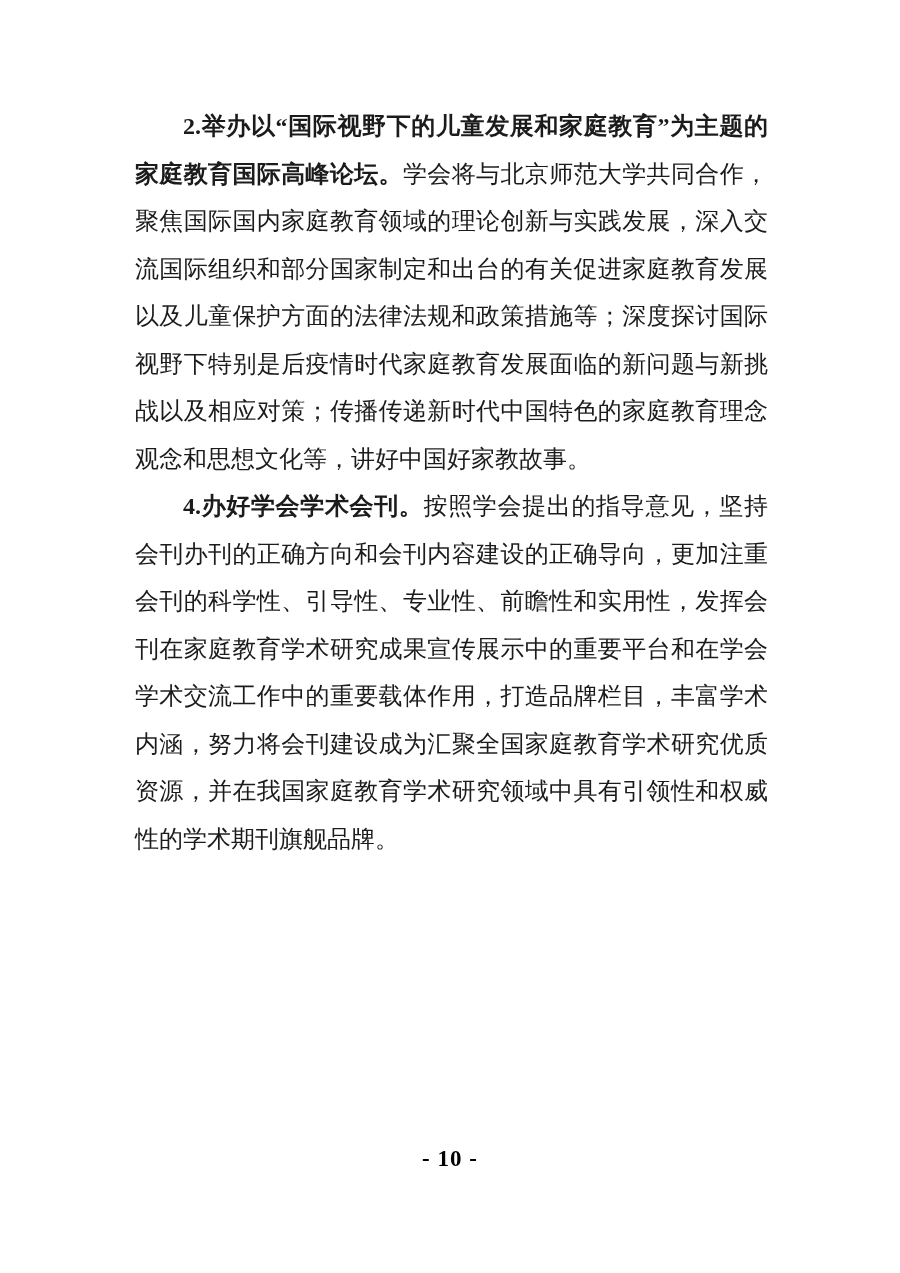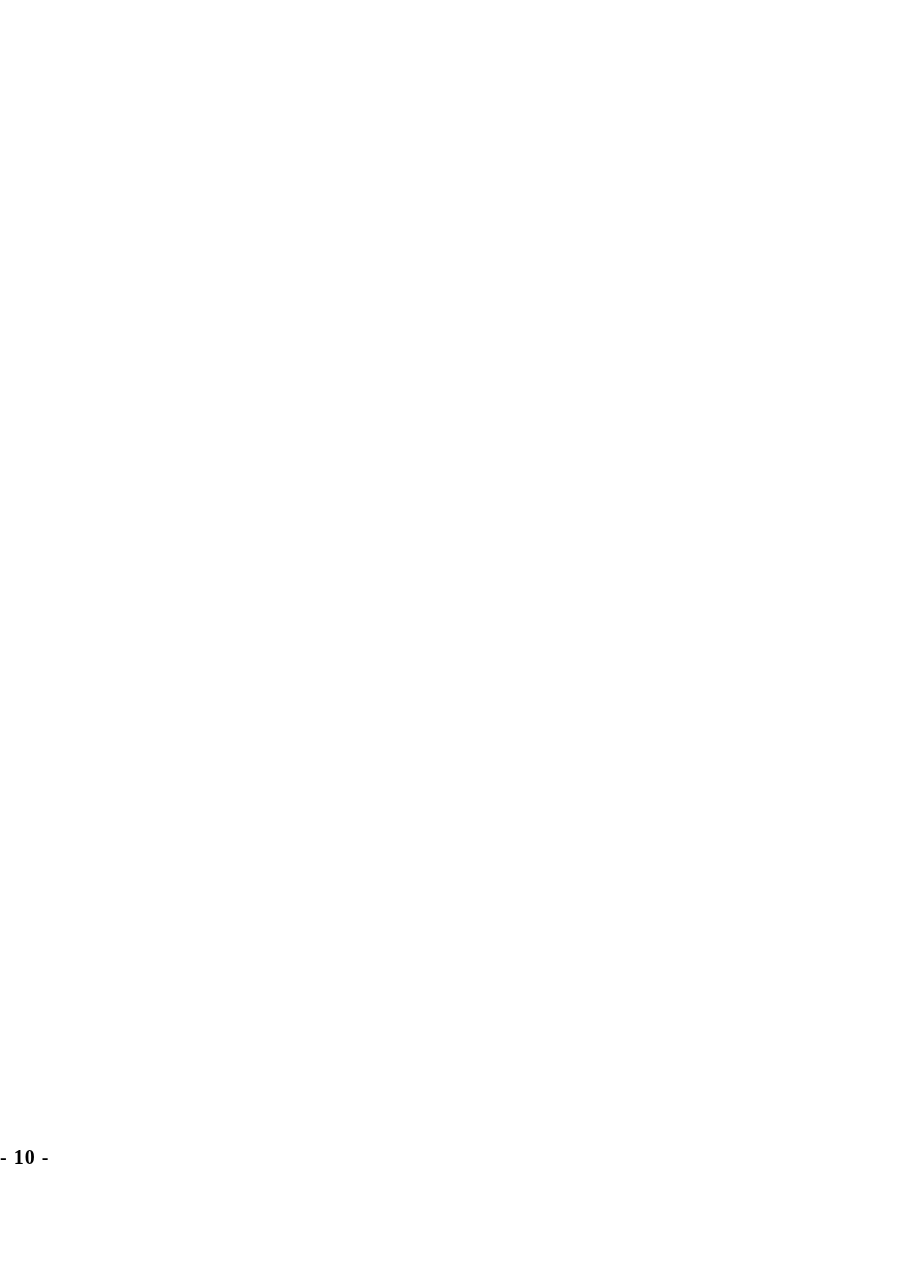--- a/index.html
+++ b/index.html
@@ -54,6 +54,7 @@
 
 <div class="page">
   <div class="text-block">
+    <p class="para"><span class="para-lead">2.举办以“国际视野下的儿童发展和家庭教育”为主题的家庭教育国际高峰论坛。</span><span class="para-body">学会将与北京师范大学共同合作，聚焦国际国内家庭教育领域的理论创新与实践发展，深入交流国际组织和部分国家制定和出台的有关促进家庭教育发展以及儿童保护方面的法律法规和政策措施等；深度探讨国际视野下特别是后疫情时代家庭教育发展面临的新问题与新挑战以及相应对策；传播传递新时代中国特色的家庭教育理念观念和思想文化等，讲好中国好家教故事。</span></p>
   </div>
   <div class="footer-page-number">- 10 -</div>
 </div>

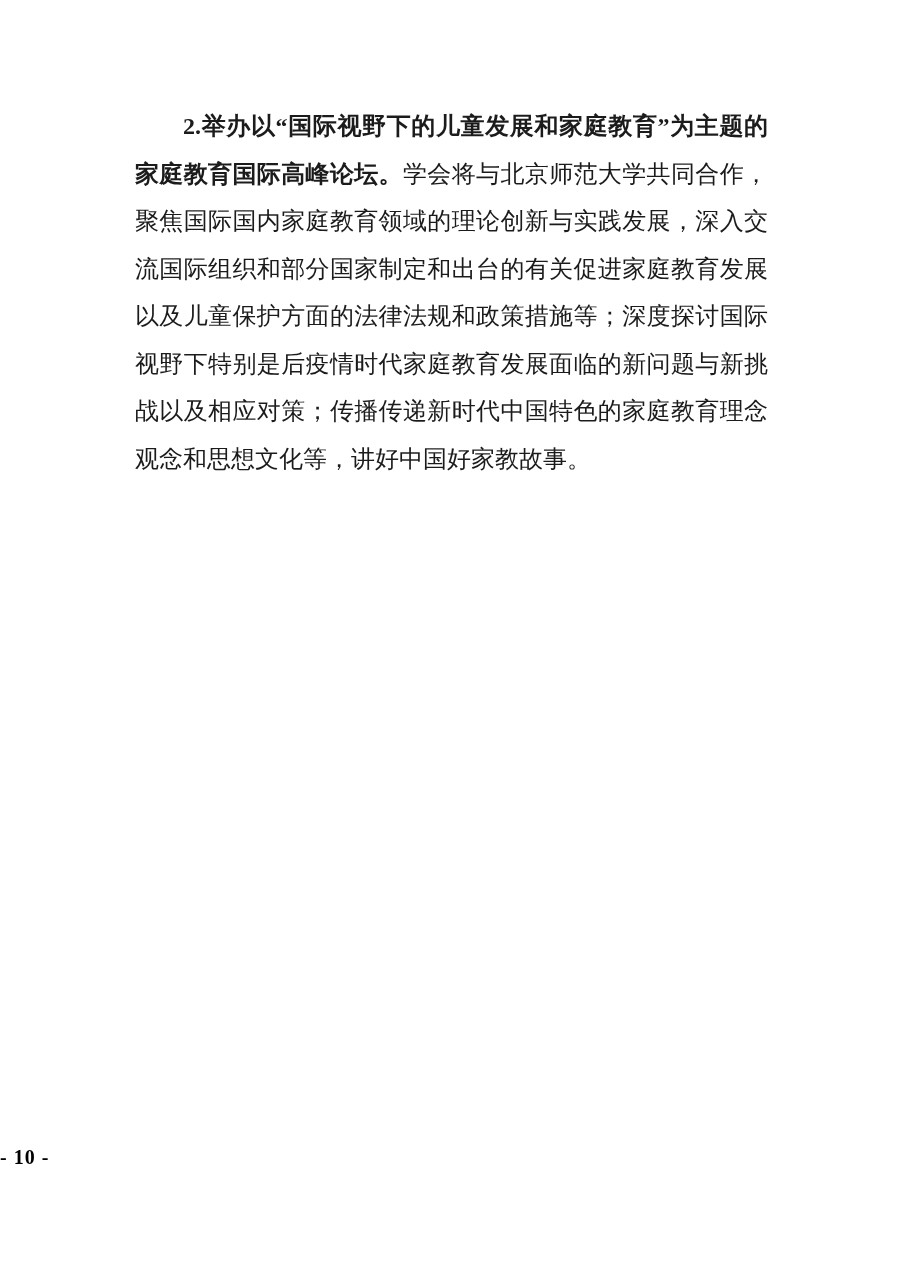--- a/index.html
+++ b/index.html
@@ -55,6 +55,7 @@
 <div class="page">
   <div class="text-block">
     <p class="para"><span class="para-lead">2.举办以“国际视野下的儿童发展和家庭教育”为主题的家庭教育国际高峰论坛。</span><span class="para-body">学会将与北京师范大学共同合作，聚焦国际国内家庭教育领域的理论创新与实践发展，深入交流国际组织和部分国家制定和出台的有关促进家庭教育发展以及儿童保护方面的法律法规和政策措施等；深度探讨国际视野下特别是后疫情时代家庭教育发展面临的新问题与新挑战以及相应对策；传播传递新时代中国特色的家庭教育理念观念和思想文化等，讲好中国好家教故事。</span></p>
+    <p class="para"><span class="para-lead">4.办好学会学术会刊。</span><span class="para-body">按照学会提出的指导意见，坚持会刊办刊的正确方向和会刊内容建设的正确导向，更加注重会刊的科学性、引导性、专业性、前瞻性和实用性，发挥会刊在家庭教育学术研究成果宣传展示中的重要平台和在学会学术交流工作中的重要载体作用，打造品牌栏目，丰富学术内涵，努力将会刊建设成为汇聚全国家庭教育学术研究优质资源，并在我国家庭教育学术研究领域中具有引领性和权威性的学术期刊旗舰品牌。</span></p>
   </div>
   <div class="footer-page-number">- 10 -</div>
 </div>

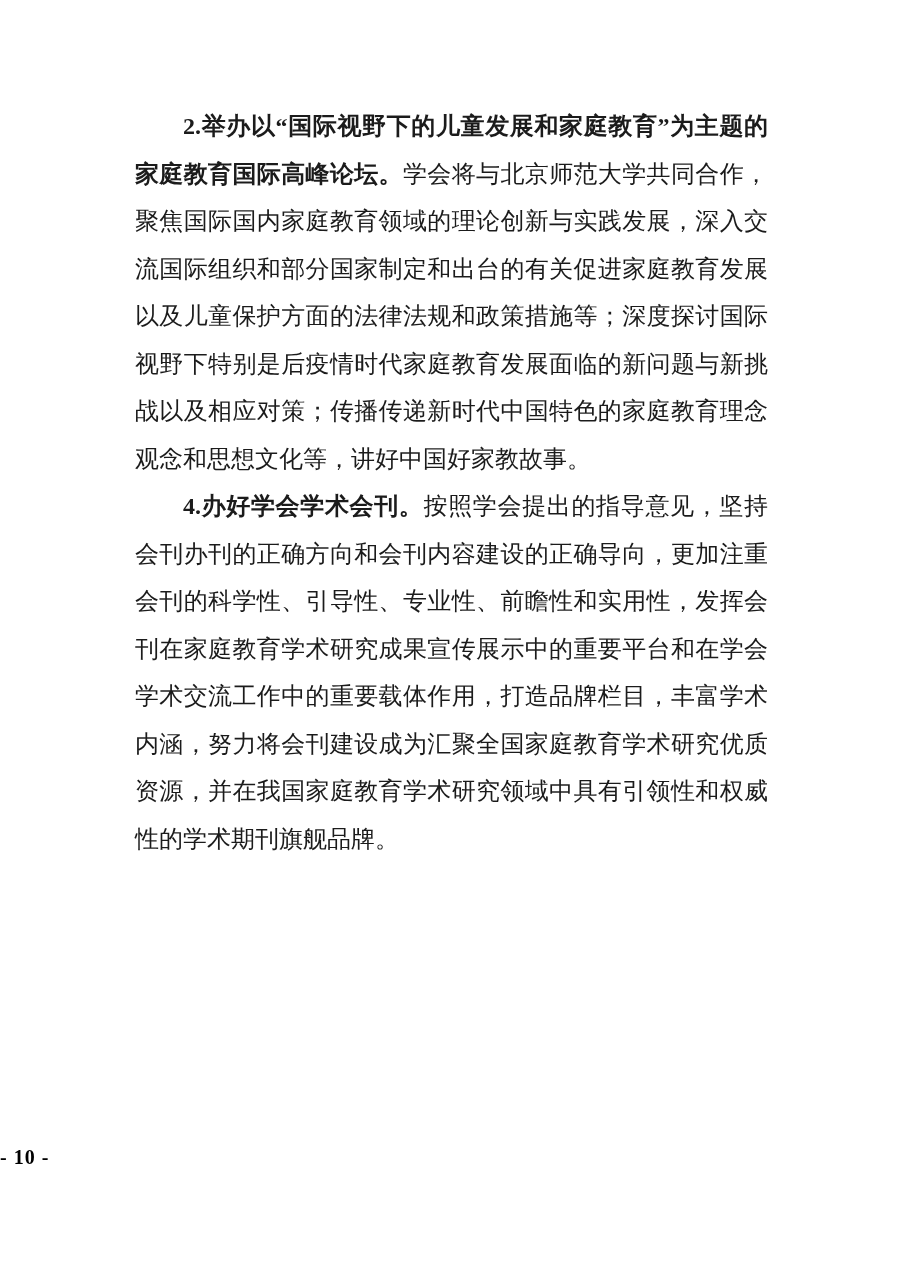--- a/index.html
+++ b/index.html
@@ -42,9 +42,9 @@
     top: 1146px;
     left: 0;
     width: 100%;
-    text-align: left;
+    text-align: center;
     color: #000000;
-    font-size: 20px;
+    font-size: 23px;
     font-weight: 700;
     letter-spacing: 1px;
   }

